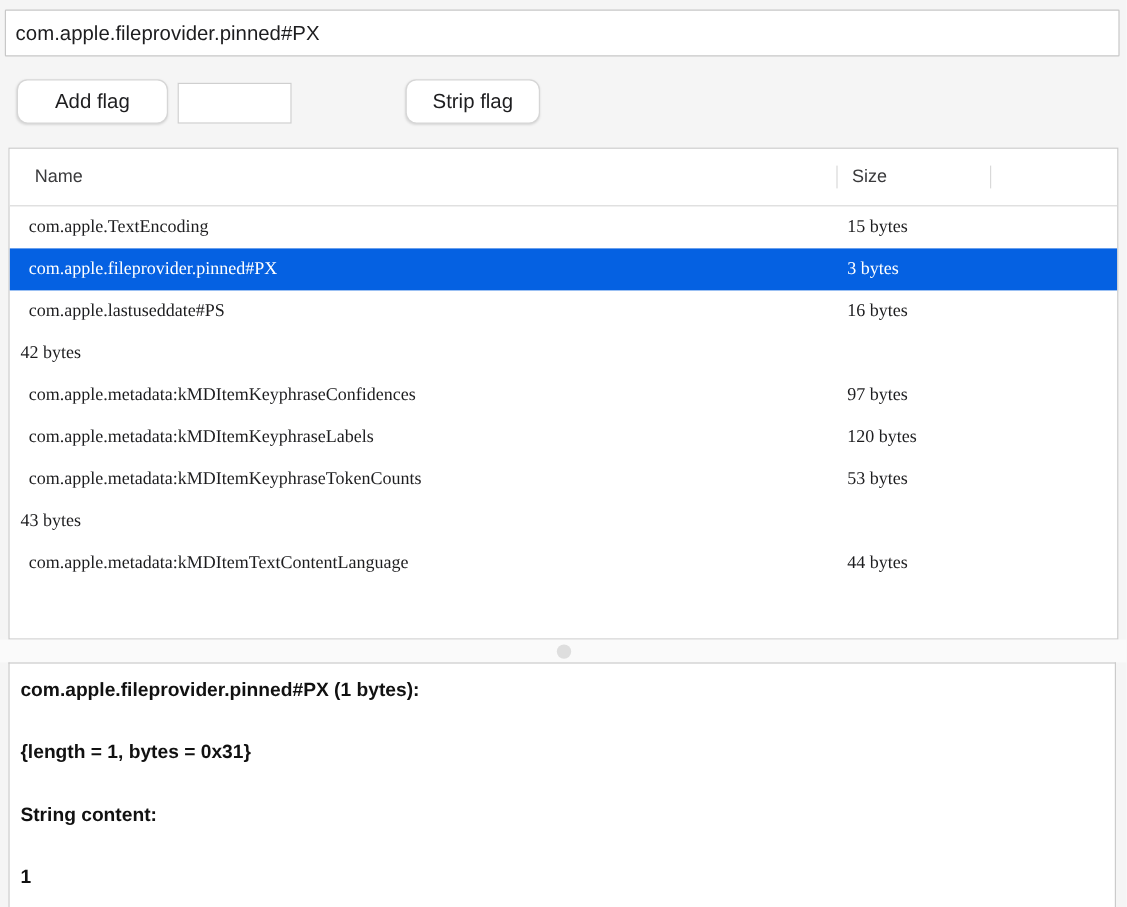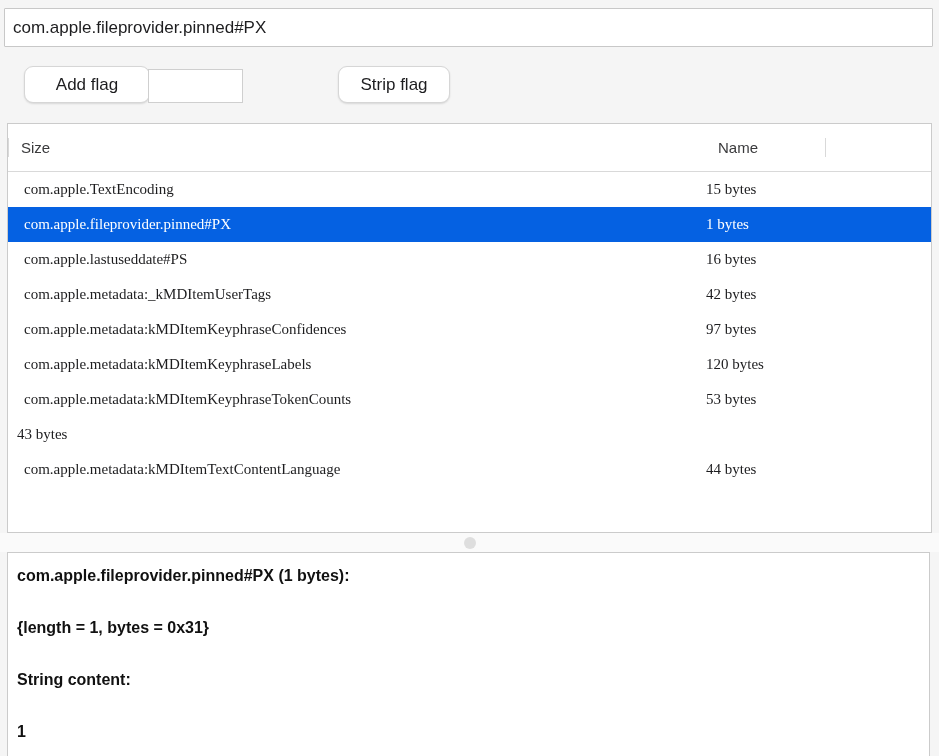--- a/index.html
+++ b/index.html
@@ -39,7 +39,7 @@
     display: flex; align-items: center; justify-content: center;
     cursor: default;
   }
-  .btn-add { left: 24px; width: 126px; }
+  .btn-add { left: 14px; width: 126px; }
   .btn-strip { left: 338px; width: 112px; }
   .flag-input {
     position: absolute; left: 148px; top: 4px; width: 95px; height: 34px;

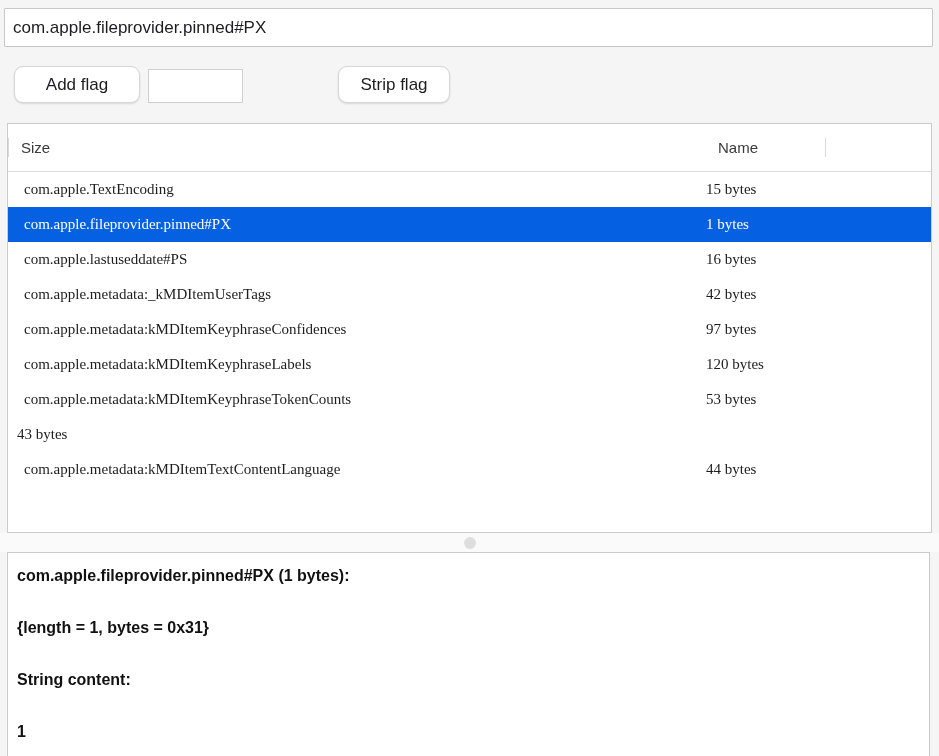--- a/index.html
+++ b/index.html
@@ -128,8 +128,8 @@
 
   <div class="table">
     <div class="thead">
+      <div class="th name">Name</div>
       <div class="th size">Size</div>
-      <div class="th name">Name</div>
       <div class="th rest"></div>
     </div>
     <div class="tbody" id="tbody">

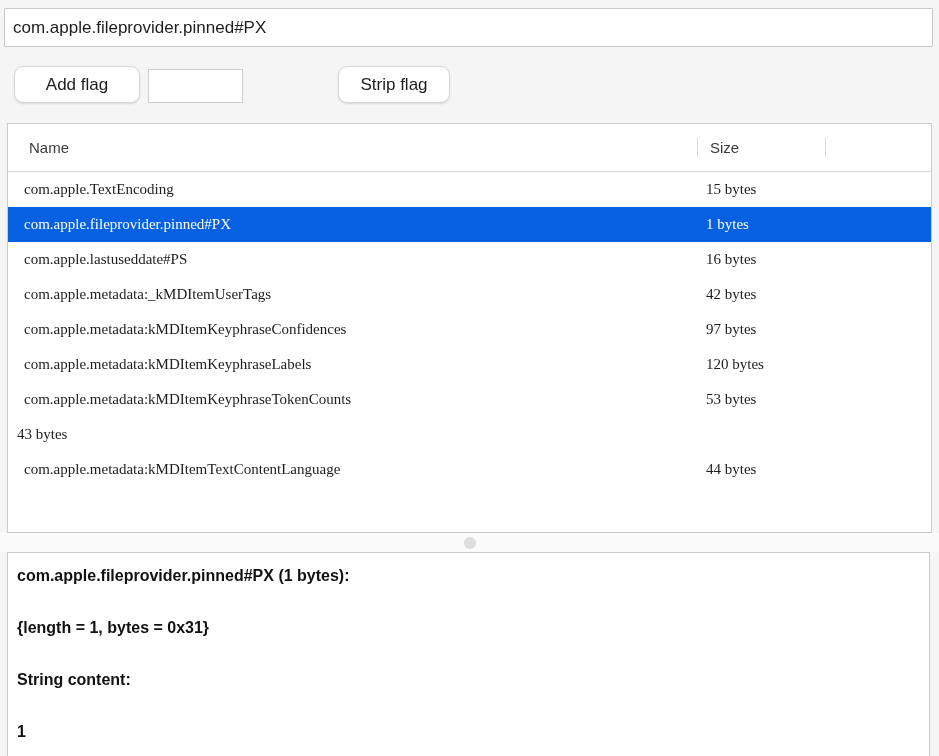--- a/index.html
+++ b/index.html
@@ -139,7 +139,7 @@
         </div>
         <div class="tr selected">
           <div class="td name">com.apple.fileprovider.pinned#PX</div>
-          <div class="td size">1 bytes</div>
+          <div class="td size">3 bytes</div>
         </div>
         <div class="tr">
           <div class="td name">com.apple.lastuseddate#PS</div>

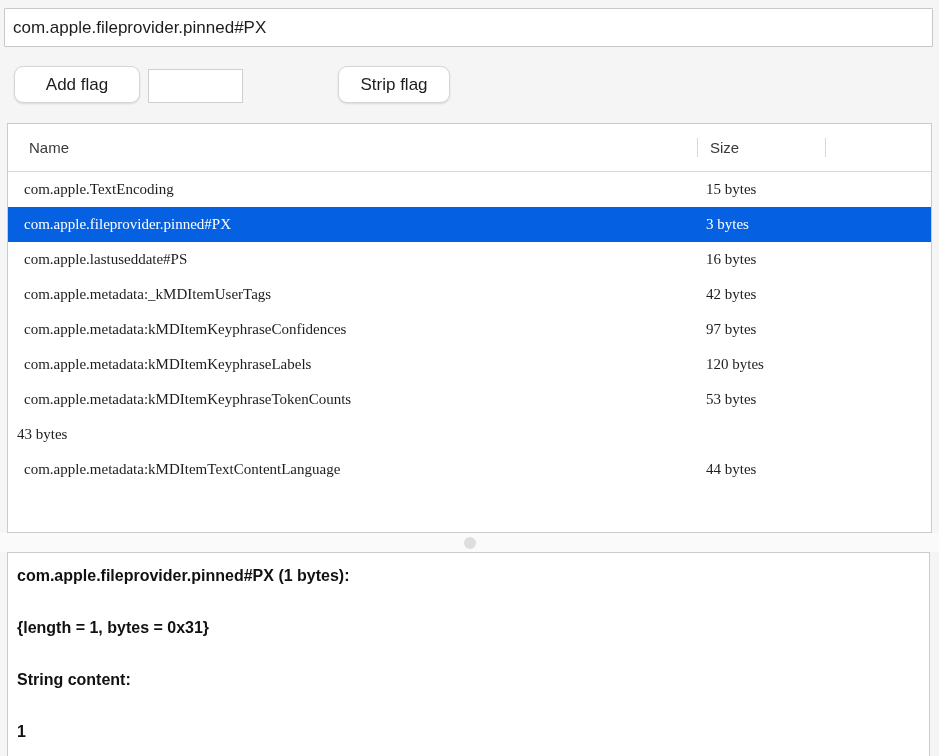--- a/index.html
+++ b/index.html
@@ -146,7 +146,6 @@
           <div class="td size">16 bytes</div>
         </div>
         <div class="tr">
-          <div class="td name">com.apple.metadata:_kMDItemUserTags</div>
           <div class="td size">42 bytes</div>
         </div>
         <div class="tr">

